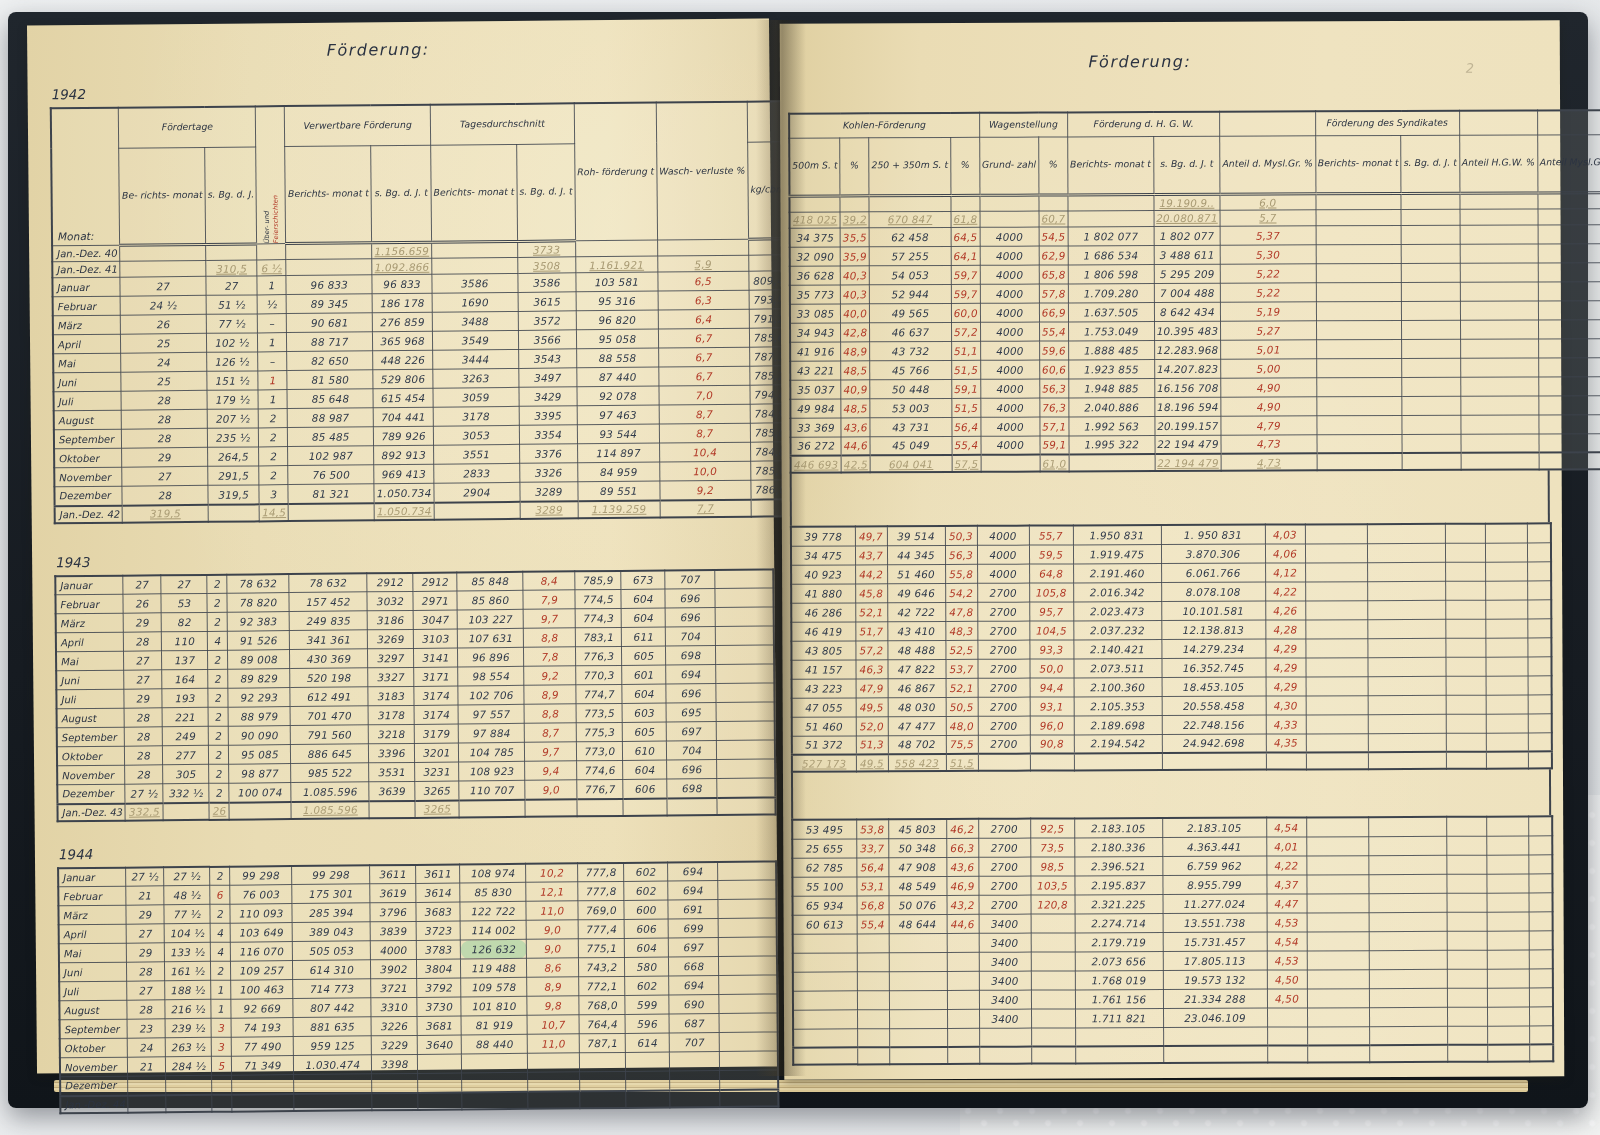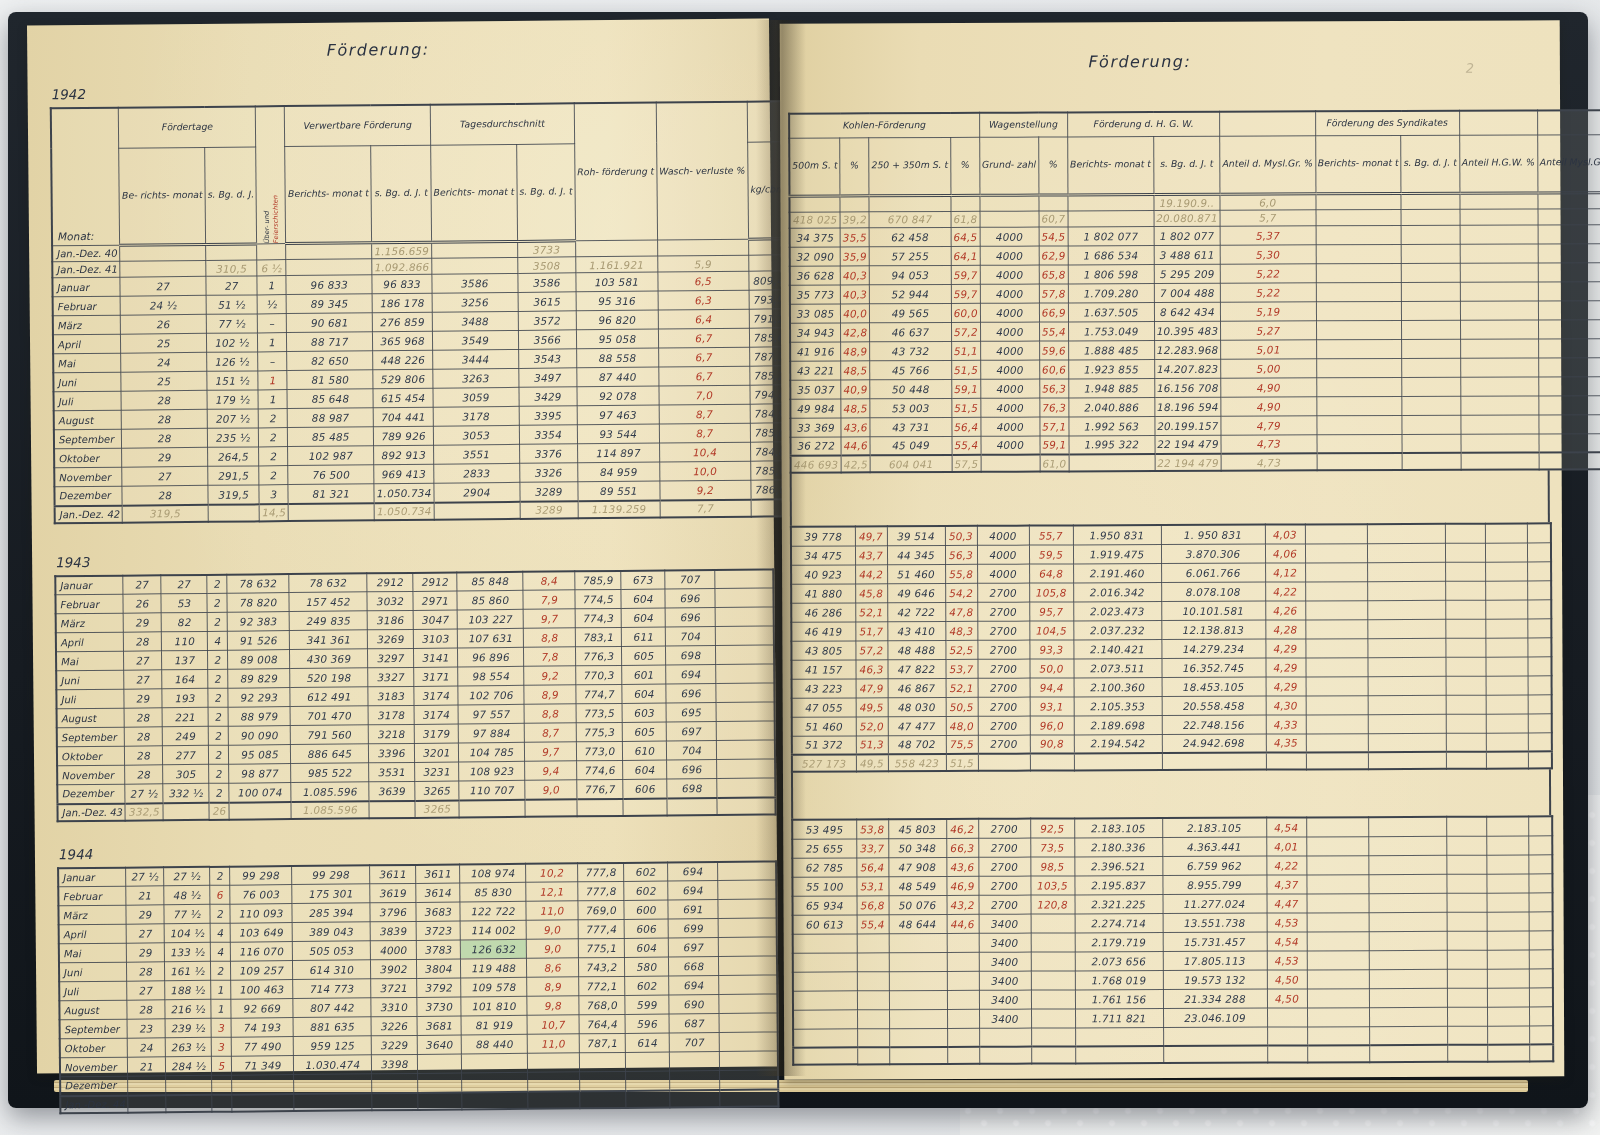--- a/index.html
+++ b/index.html
@@ -50,7 +50,7 @@
   tr.sum th.lbl{border-top:2px solid #3d434c;margin-left:18px;}
   tr.faint td{height:16px;color:#a89a73;}
   td.red{color:#b23a28;}
-  td.pencil{color:#a89a73;}
+  td.pencil{color:#a89a73;text-decoration:underline;}
   td.hl{background:rgba(148,208,160,.5);}
   .vwrap{writing-mode:vertical-rl;transform:rotate(180deg);margin:0 auto;height:136px;
     font-size:6.6px;letter-spacing:0;line-height:1.35;text-align:left;}

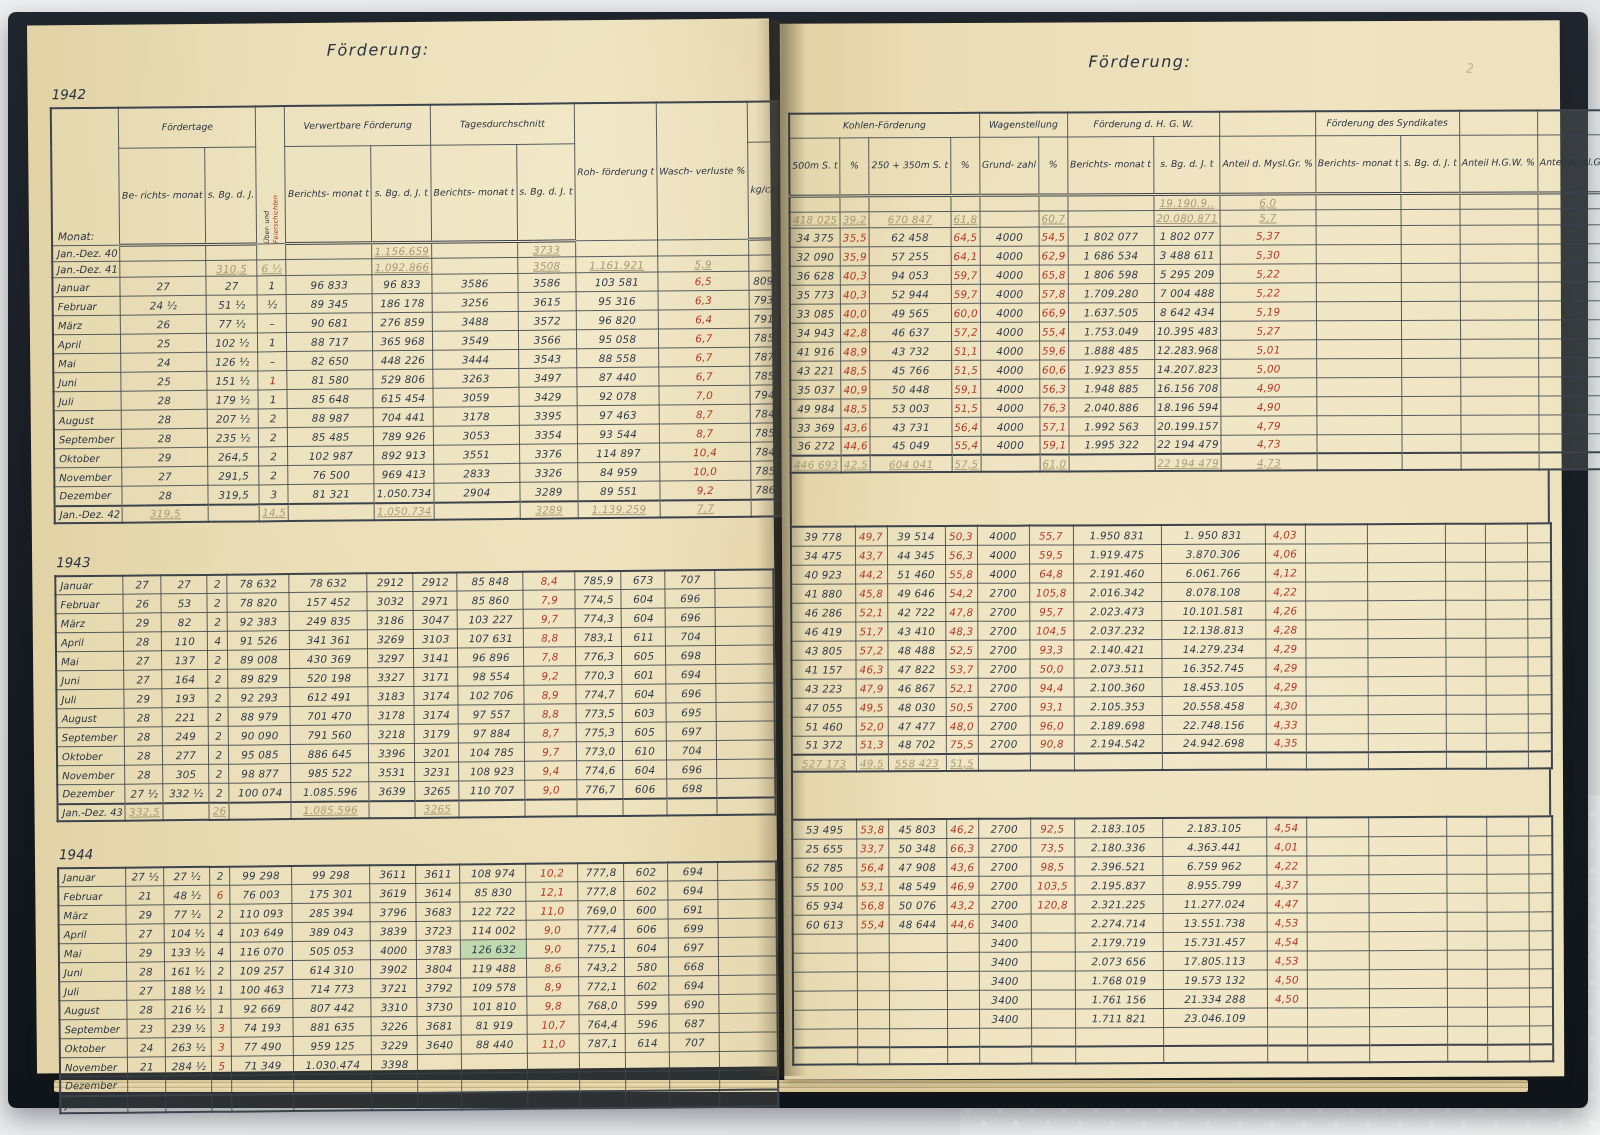--- a/index.html
+++ b/index.html
@@ -970,7 +970,7 @@
           <tr>
             <td>36 628</td>
             <td class="red">40,3</td>
-            <td>94 053</td>
+            <td>54 053</td>
             <td class="red">59,7</td>
             <td>4000</td>
             <td class="red">65,8</td>

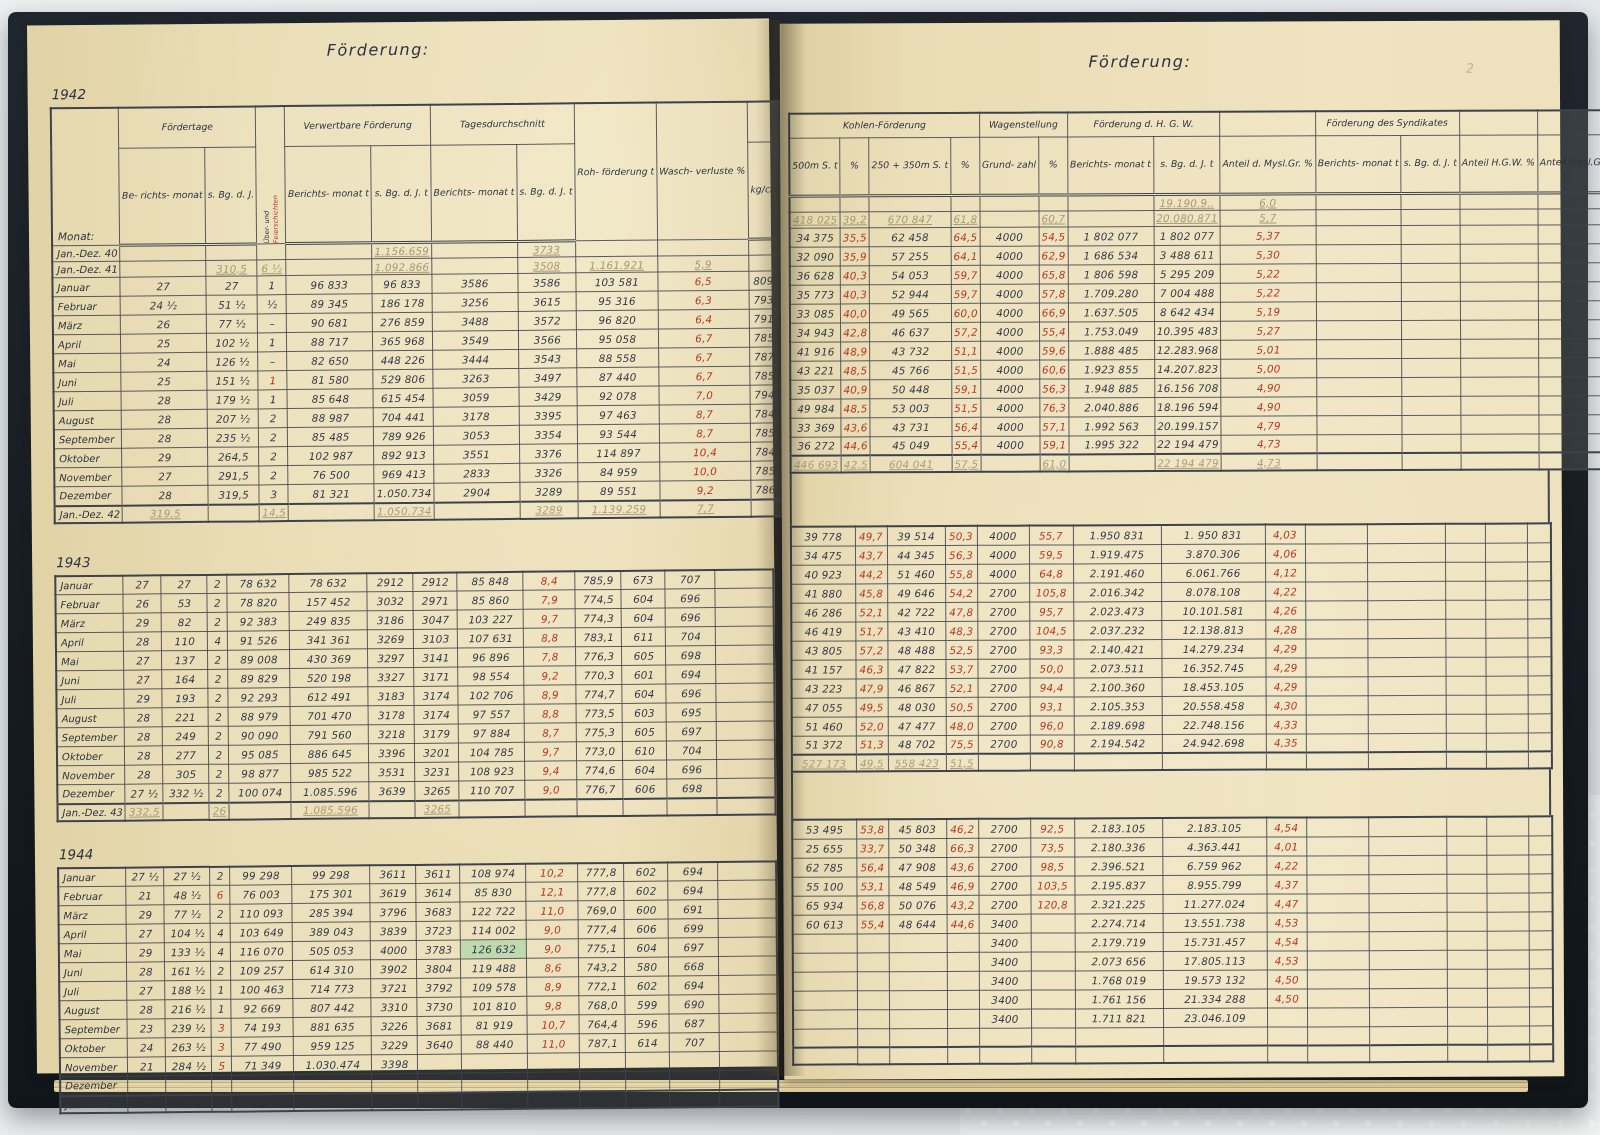--- a/index.html
+++ b/index.html
@@ -193,7 +193,7 @@
             <td>½</td>
             <td>89 345</td>
             <td>186 178</td>
-            <td>3256</td>
+            <td>1690</td>
             <td>3615</td>
             <td>95 316</td>
             <td class="red">6,3</td>

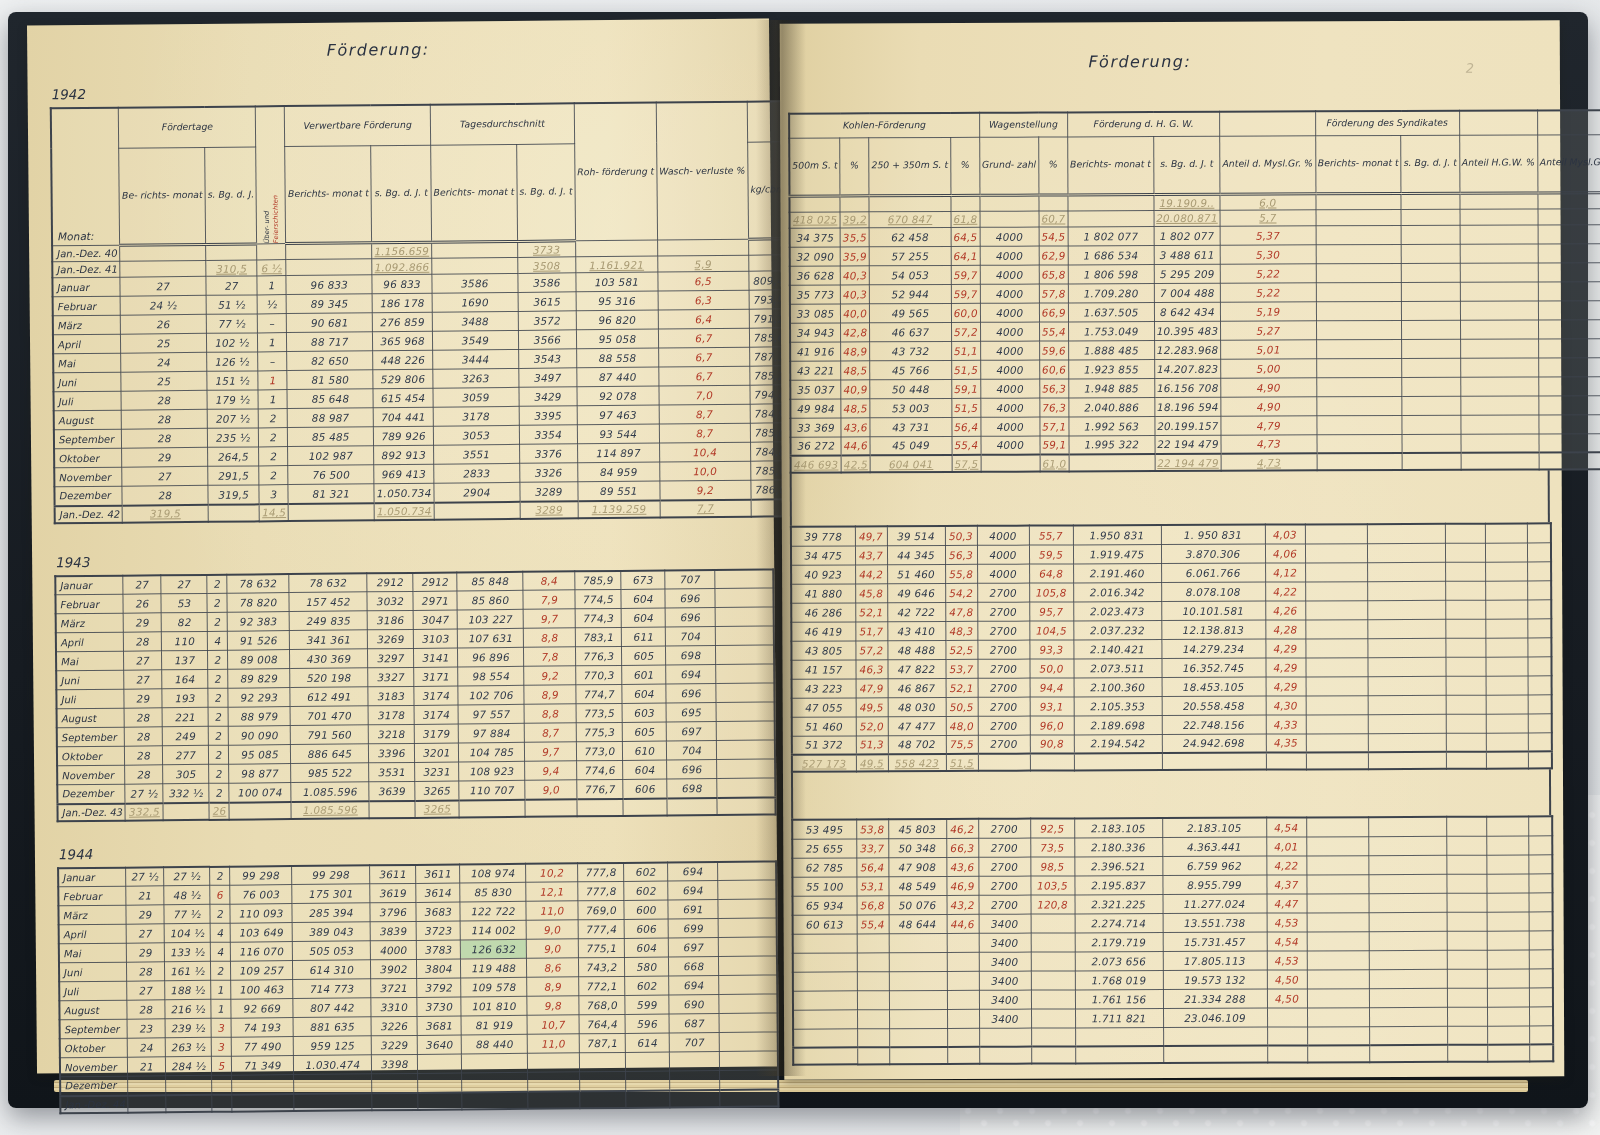--- a/index.html
+++ b/index.html
@@ -51,7 +51,7 @@
   tr.faint td{height:16px;color:#a89a73;}
   td.red{color:#b23a28;}
   td.pencil{color:#a89a73;text-decoration:underline;}
-  td.hl{background:rgba(148,208,160,.5);}
+  td.hl{background:rgba(148,208,160,.5);border-radius:9px;}
   .vwrap{writing-mode:vertical-rl;transform:rotate(180deg);margin:0 auto;height:136px;
     font-size:6.6px;letter-spacing:0;line-height:1.35;text-align:left;}
   .vwrap span{display:block;font-style:italic;}

